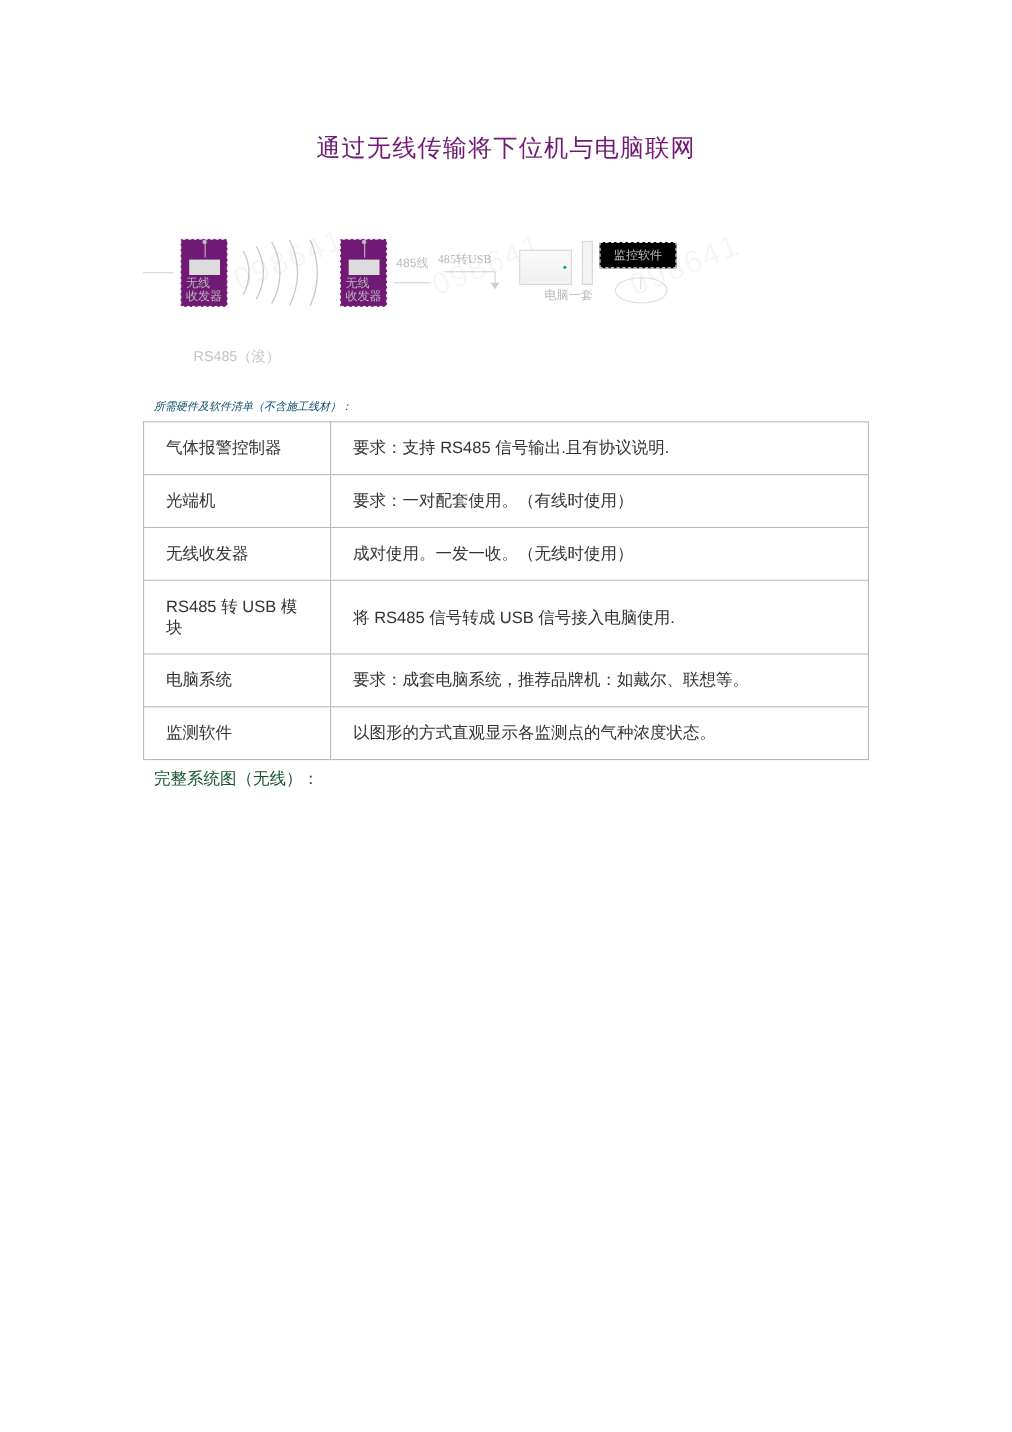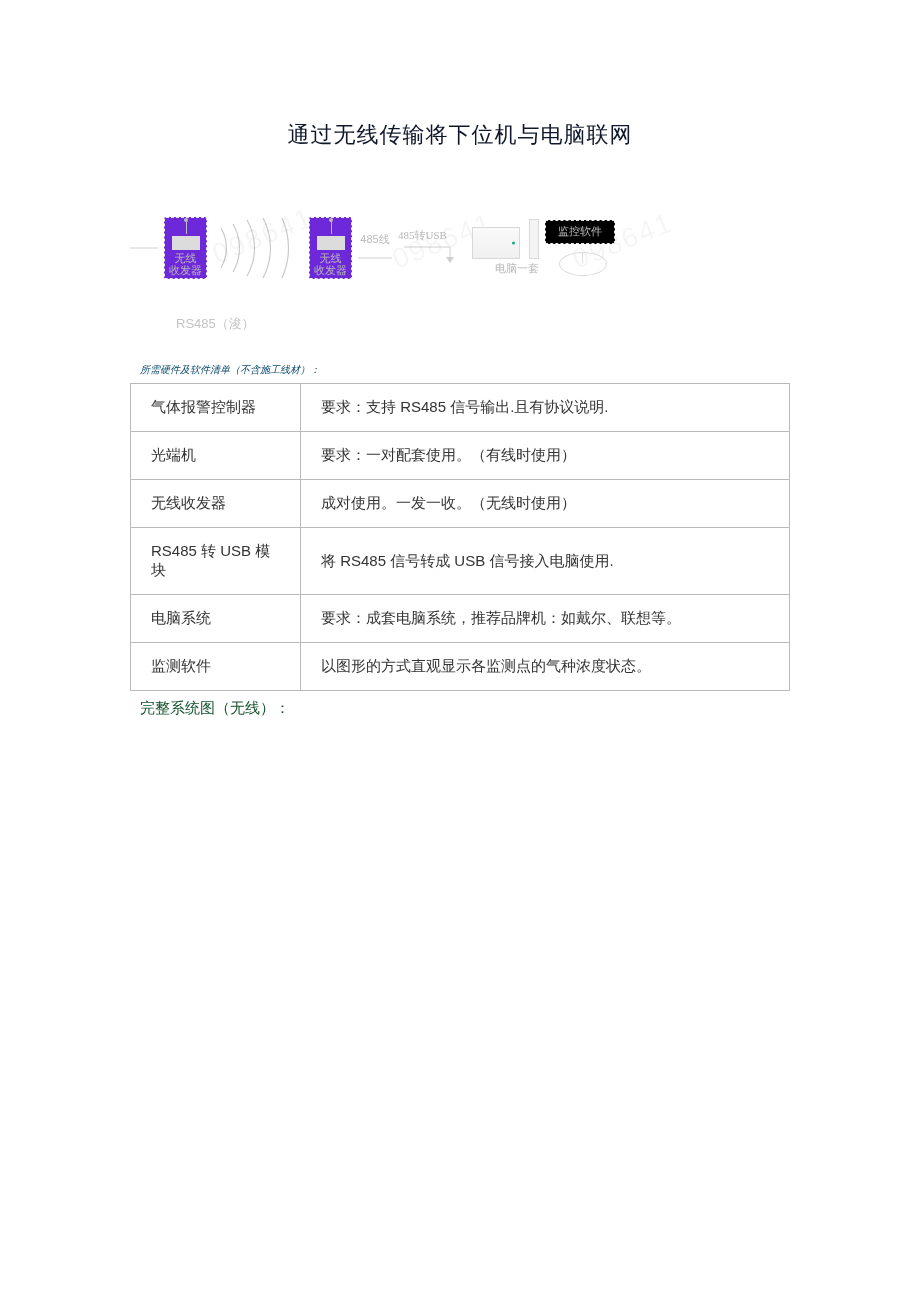--- a/index.html
+++ b/index.html
@@ -17,7 +17,7 @@
     text-align: center;
     font-size: 22px;
     font-weight: 400;
-    color: #0f172a;
+    color: #701a75;
     margin-bottom: 40px;
     letter-spacing: 1px;
   }

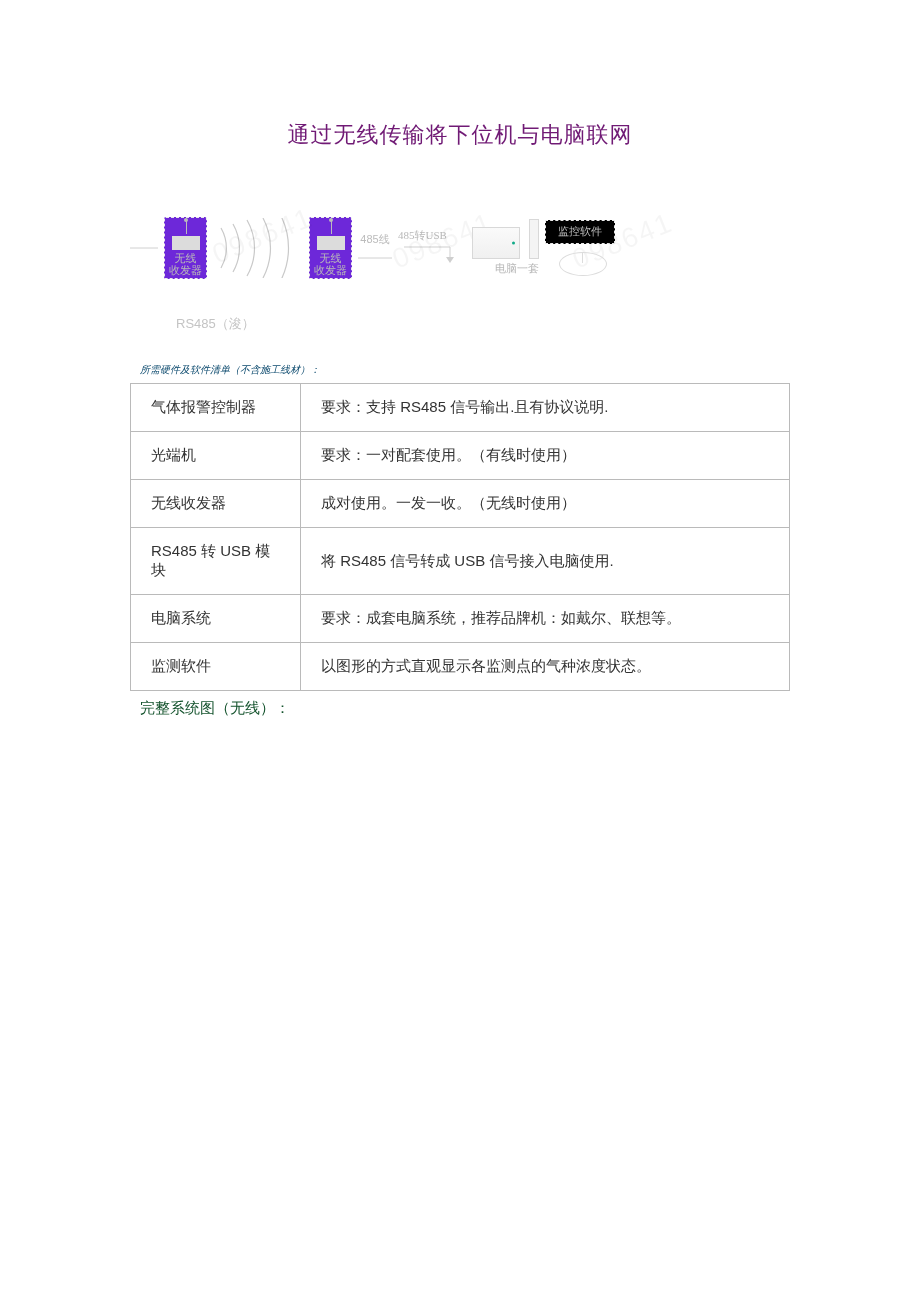--- a/index.html
+++ b/index.html
@@ -63,11 +63,11 @@
   .host .lbl { font-size: 14px; color: #b0b0b0; }
   
   .radio {
-    background: #6d28d9;
+    background: #701a75;
     border: 1px dashed #eaeaea;
     border-radius: 2px;
     padding: 2px 4px;
-    text-align: center;
+    text-align: left;
   }
   .radio .ant {
     width: 22px; margin: 0 auto 0 auto; position: relative; height: 22px;

